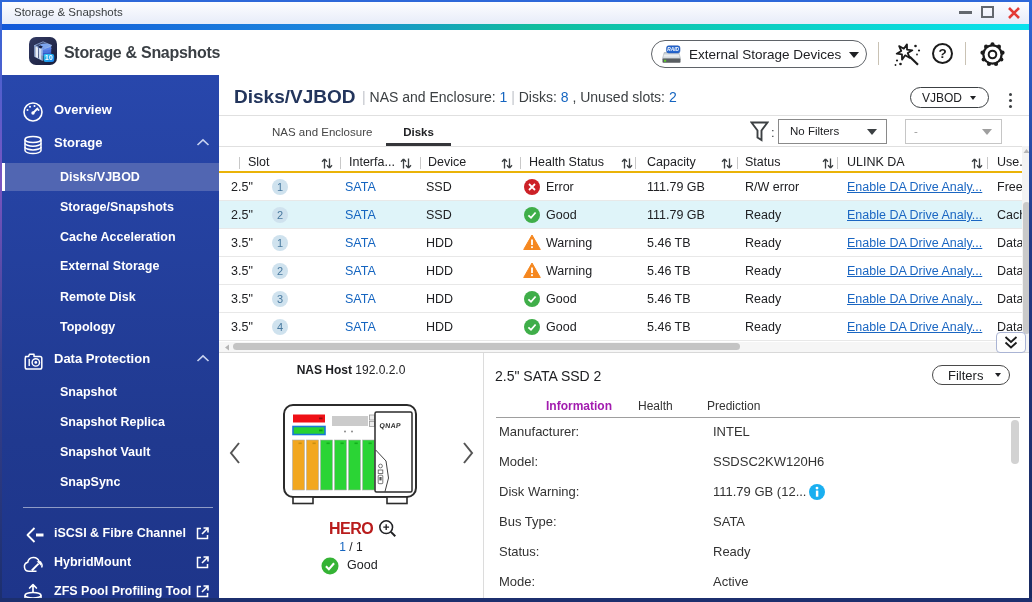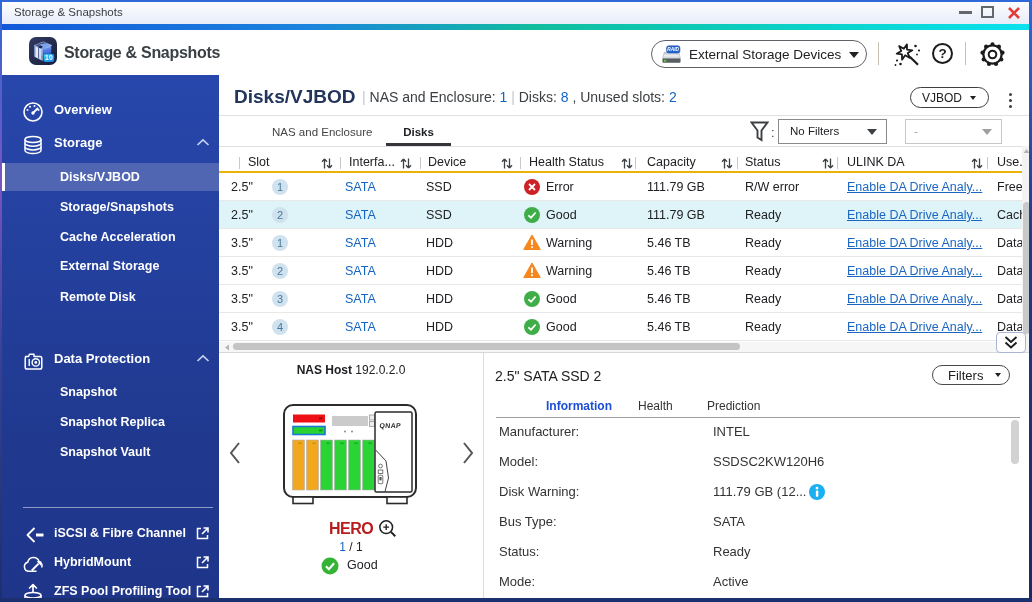--- a/index.html
+++ b/index.html
@@ -174,6 +174,9 @@
   <div class="sitem" style="top:208px;">
       <span class="txt">Remote Disk</span>
     </div>
+  <div class="sitem" style="top:238px;">
+      <span class="txt">Topology</span>
+    </div>
 
   <div class="pitem" style="top:270px;">
     <svg class="icw" viewBox="0 0 22 22">

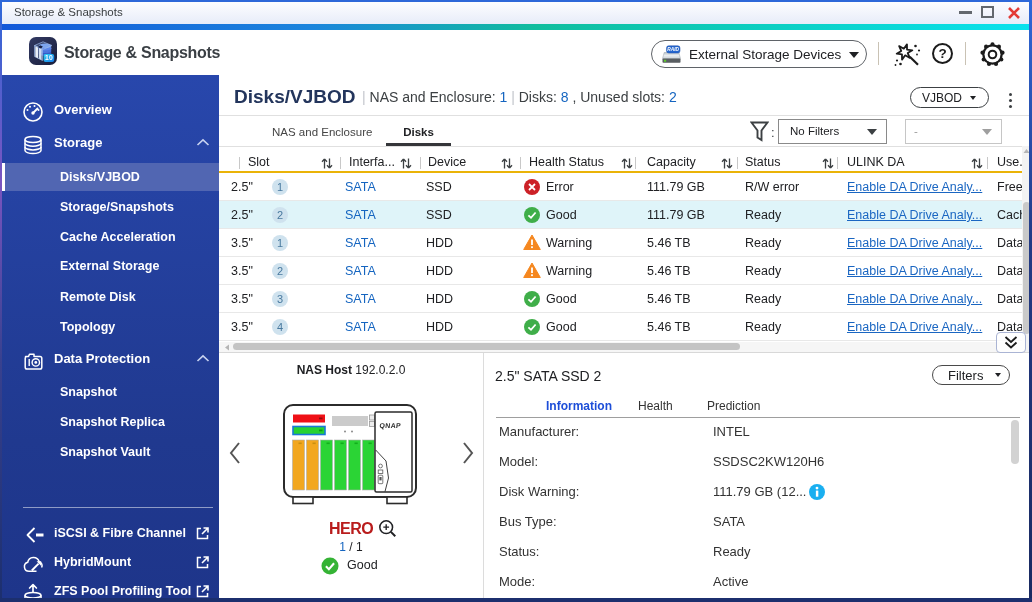--- a/index.html
+++ b/index.html
@@ -538,7 +538,7 @@
     <div class="abs" style="left:15px;top:1.5px;font-size:13px;color:#202124;">Filters</div>
     <div class="abs" style="left:62px;top:7px;width:0;height:0;border-left:3.5px solid transparent;border-right:3.5px solid transparent;border-top:4.5px solid #202124;"></div>
   </div>
-  <div class="abs" style="left:327px;top:324px;font-size:12px;font-weight:bold;color:#1d4ed8;">Information</div>
+  <div class="abs" style="left:327px;top:324px;font-size:12px;font-weight:bold;color:#a21caf;">Information</div>
   <div class="abs" style="left:419px;top:324px;font-size:12px;color:#333;">Health</div>
   <div class="abs" style="left:488px;top:324px;font-size:12px;color:#333;">Prediction</div>
   <div class="abs" style="left:277px;top:342px;width:524px;height:1px;background:#9e9e9e;"></div>

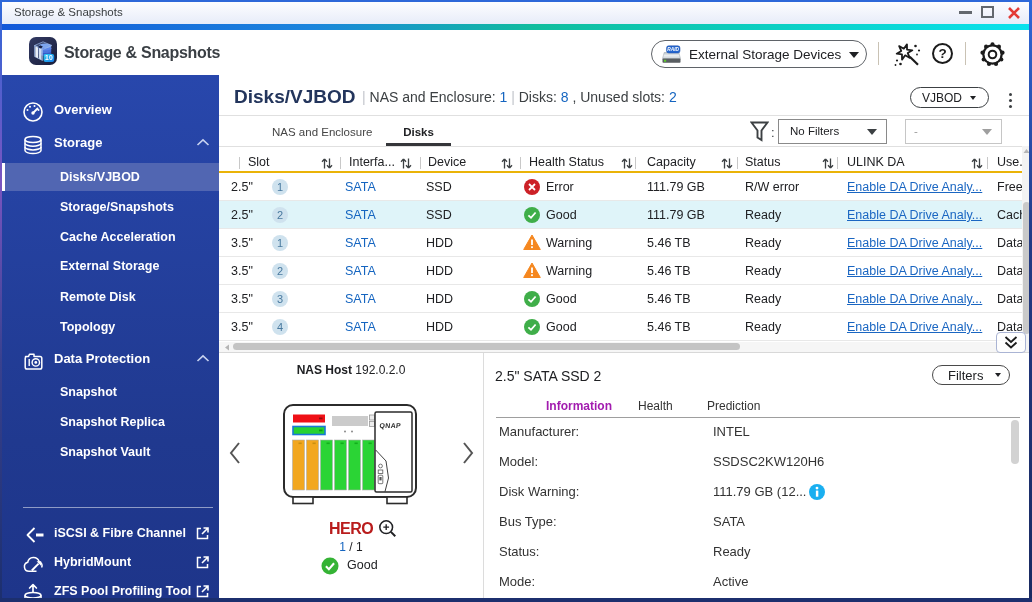--- a/index.html
+++ b/index.html
@@ -201,6 +201,9 @@
   <div class="sitem" style="top:363px;">
       <span class="txt">Snapshot Vault</span>
     </div>
+  <div class="sitem" style="top:393px;">
+      <span class="txt">SnapSync</span>
+    </div>
 
   <div class="abs" style="left:21px;top:432px;width:190px;height:1px;background:rgba(255,255,255,.5);"></div>
 

